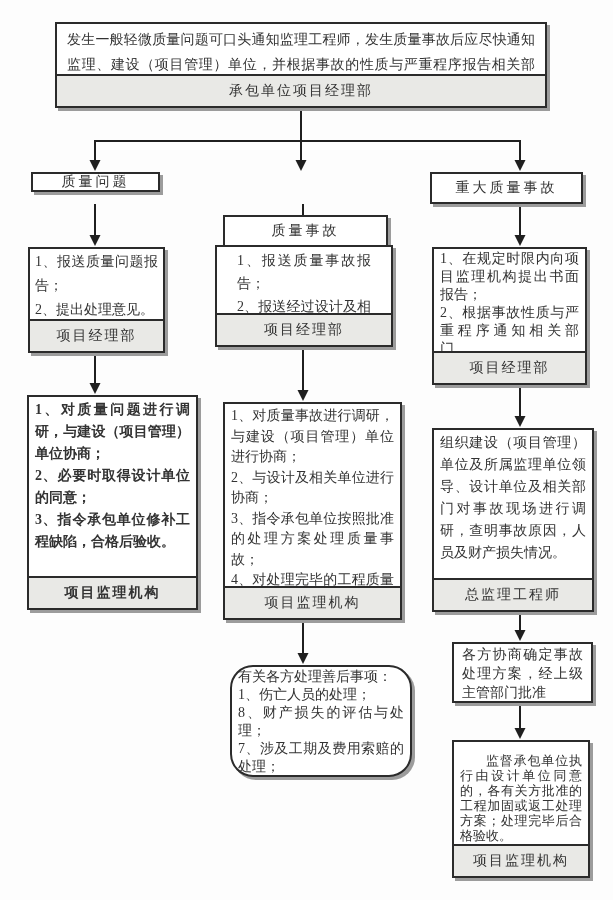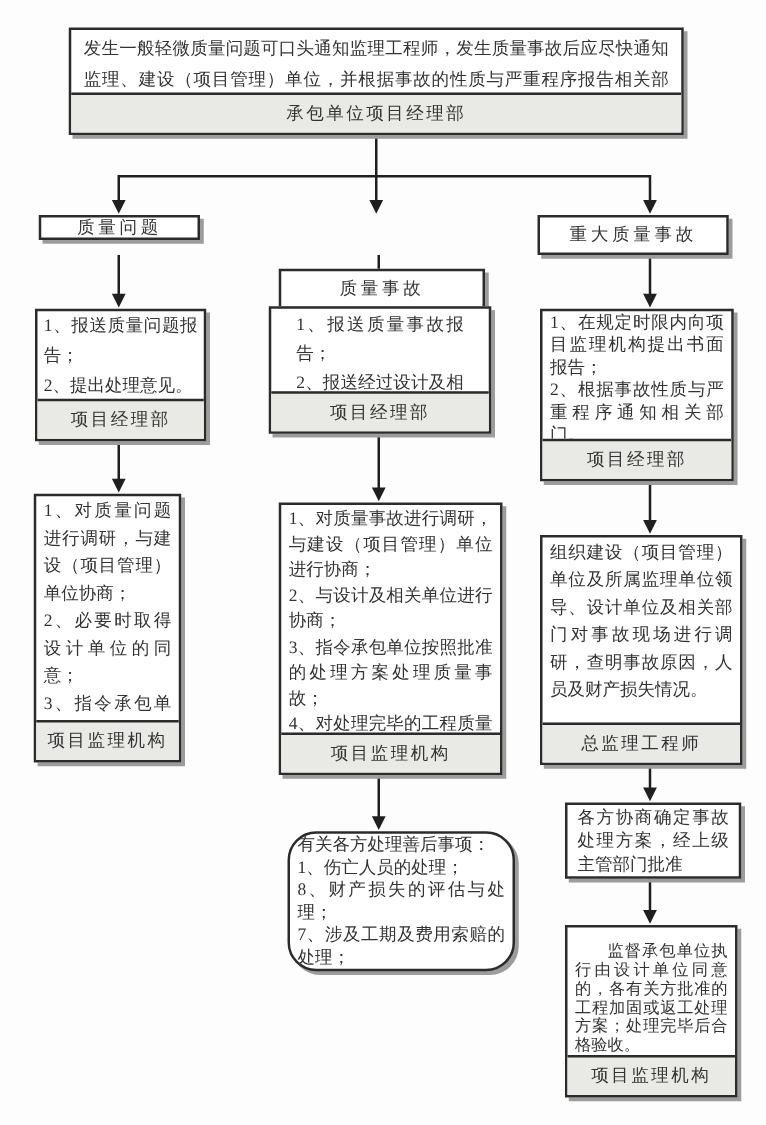--- a/index.html
+++ b/index.html
@@ -114,7 +114,7 @@
     <div class="footer">项目经理部</div>
   </div>
 
-  <div class="node lh22" style="left:27px;top:395px;width:118px;height:215px;">
+  <div class="node lh22" style="left:27px;top:395px;width:171px;height:215px;font-weight:bold;">
     <div class="body">
       <div class="ln">1、对质量问题进行调研，与建设（项目管理）单位协商；</div>
       <div class="ln">2、必要时取得设计单位的同意；</div>

